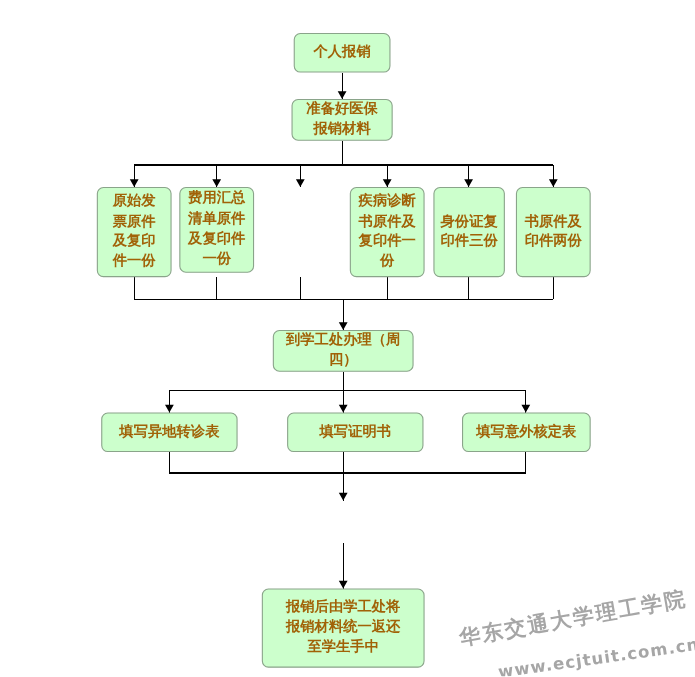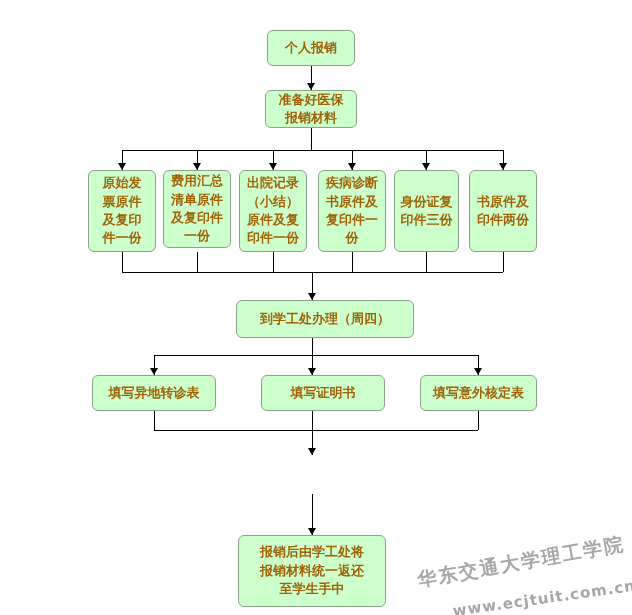--- a/index.html
+++ b/index.html
@@ -87,10 +87,6 @@
 及复印件
 一份</div>
 
-  <div class="node" style="left:239px;top:170px;width:68px;height:82px;">出院记录
-（小结）
-原件及复
-印件一份</div>
 
   <div class="node" style="left:318px;top:170px;width:68px;height:82px;">疾病诊断
 书原件及

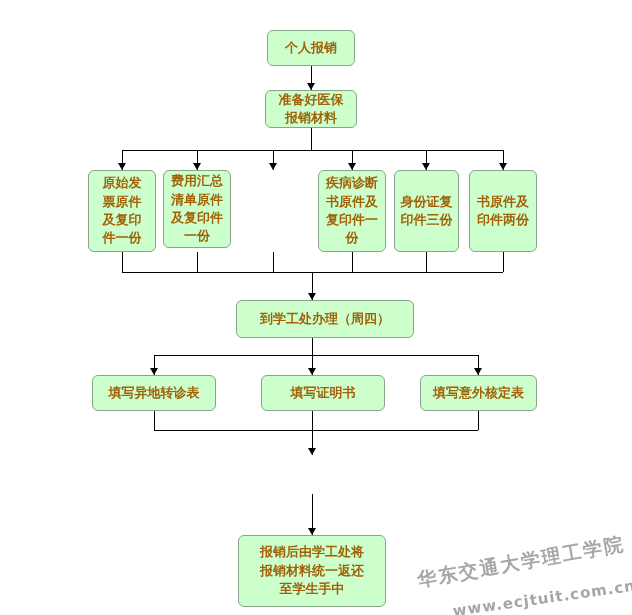--- a/index.html
+++ b/index.html
@@ -99,7 +99,7 @@
   <div class="node" style="left:469px;top:170px;width:68px;height:82px;">书原件及
 印件两份</div>
 
-  <div class="node" style="left:236px;top:300px;width:178px;height:38px;">到学工处办理（周四）</div>
+  <div class="node" style="left:248px;top:300px;width:128px;height:38px;">到学工处办理（周四）</div>
 
   <div class="node" style="left:92px;top:375px;width:124px;height:36px;">填写异地转诊表</div>
 

